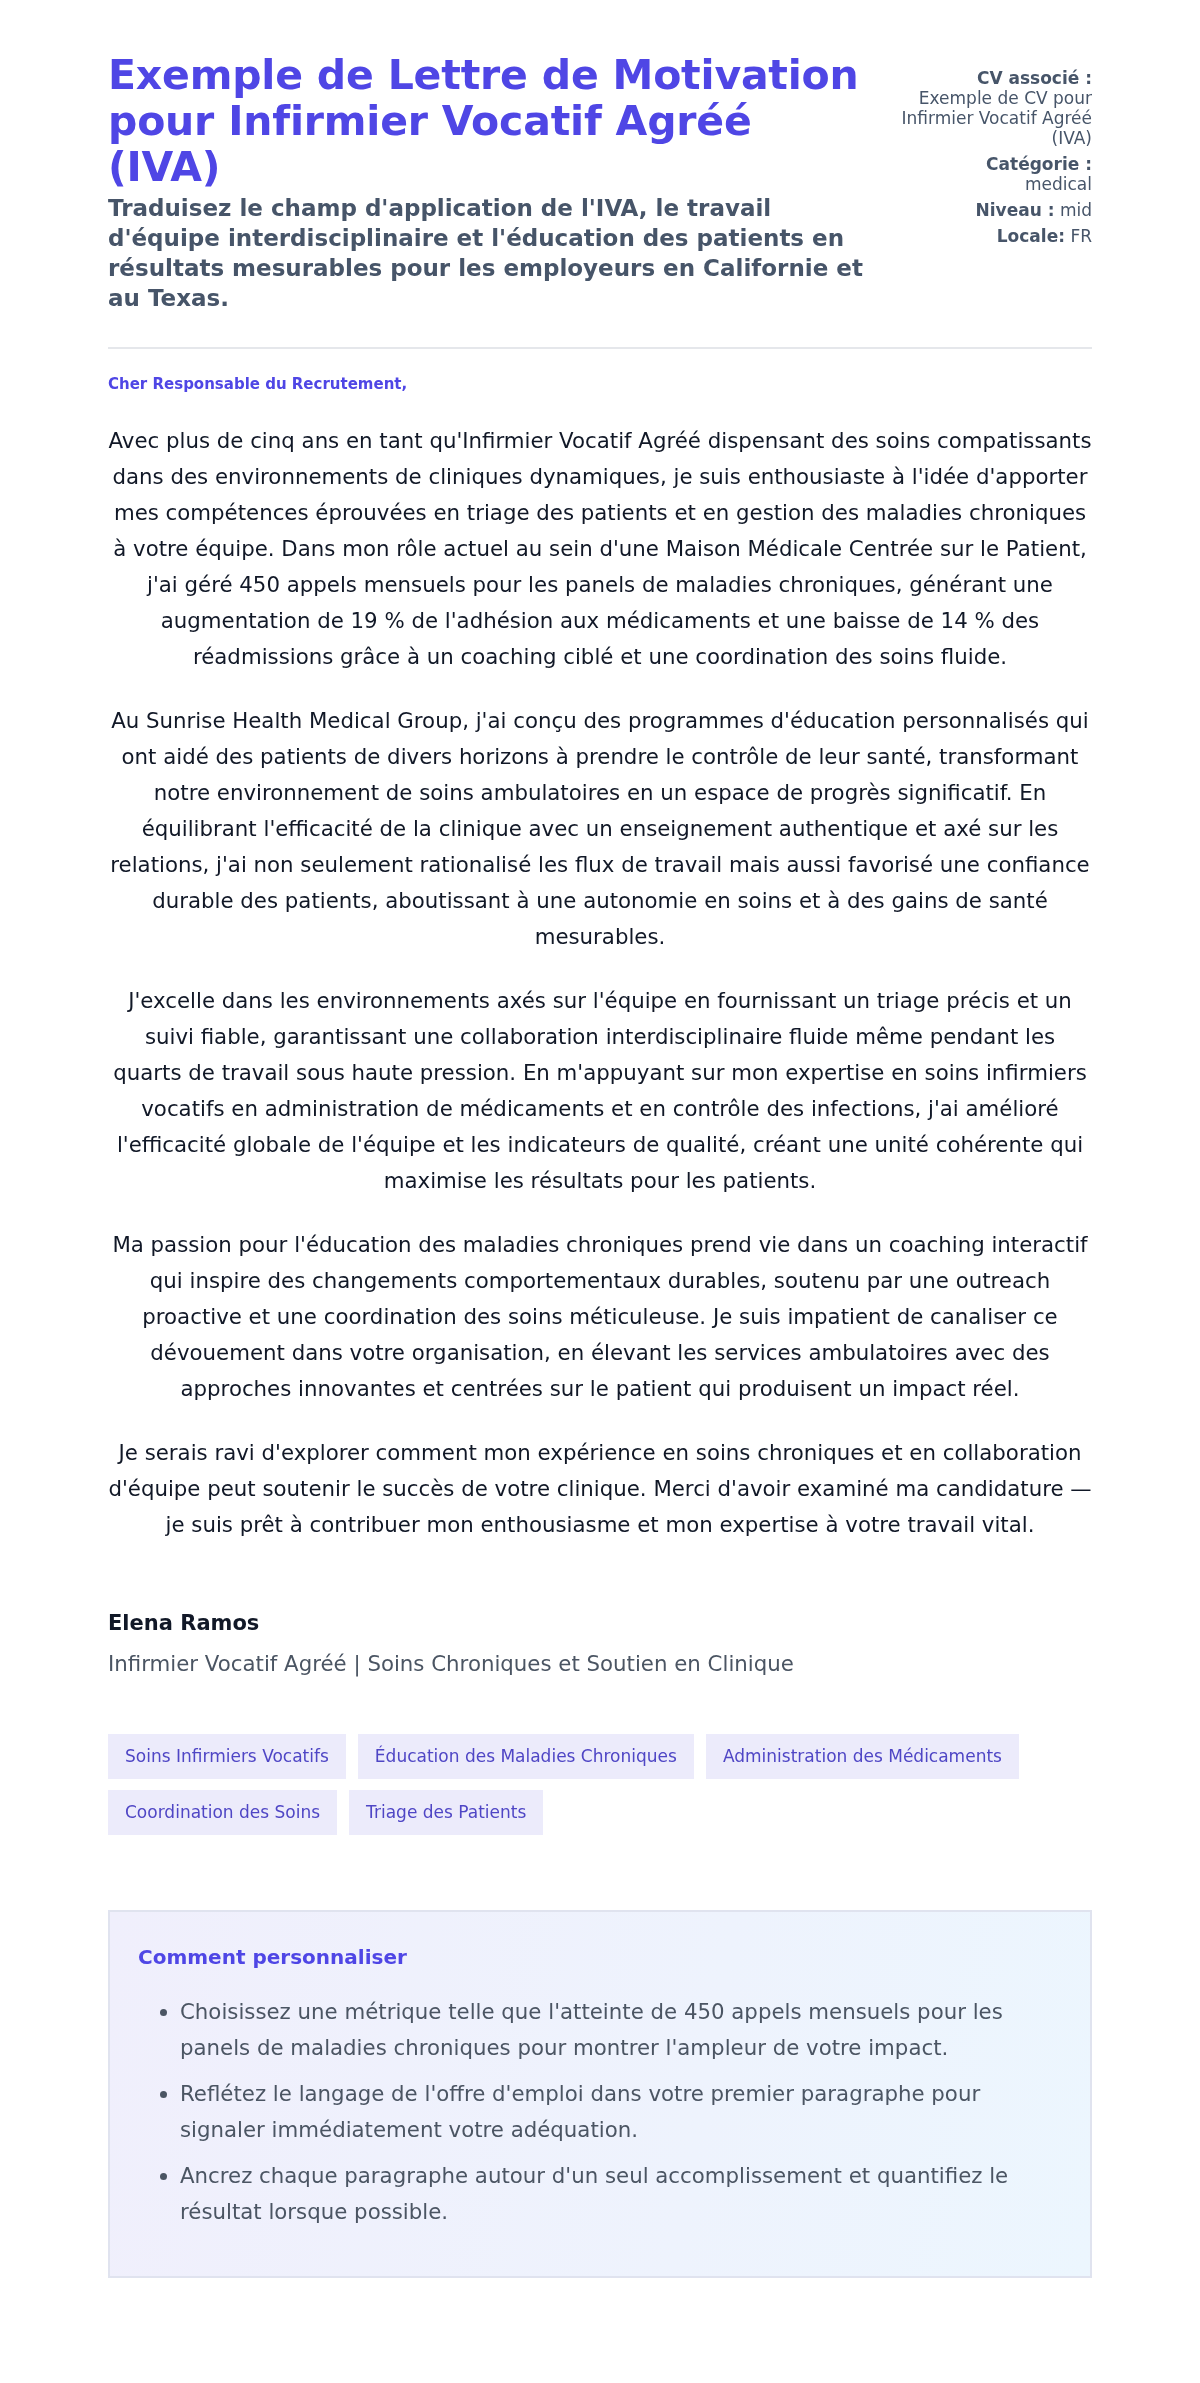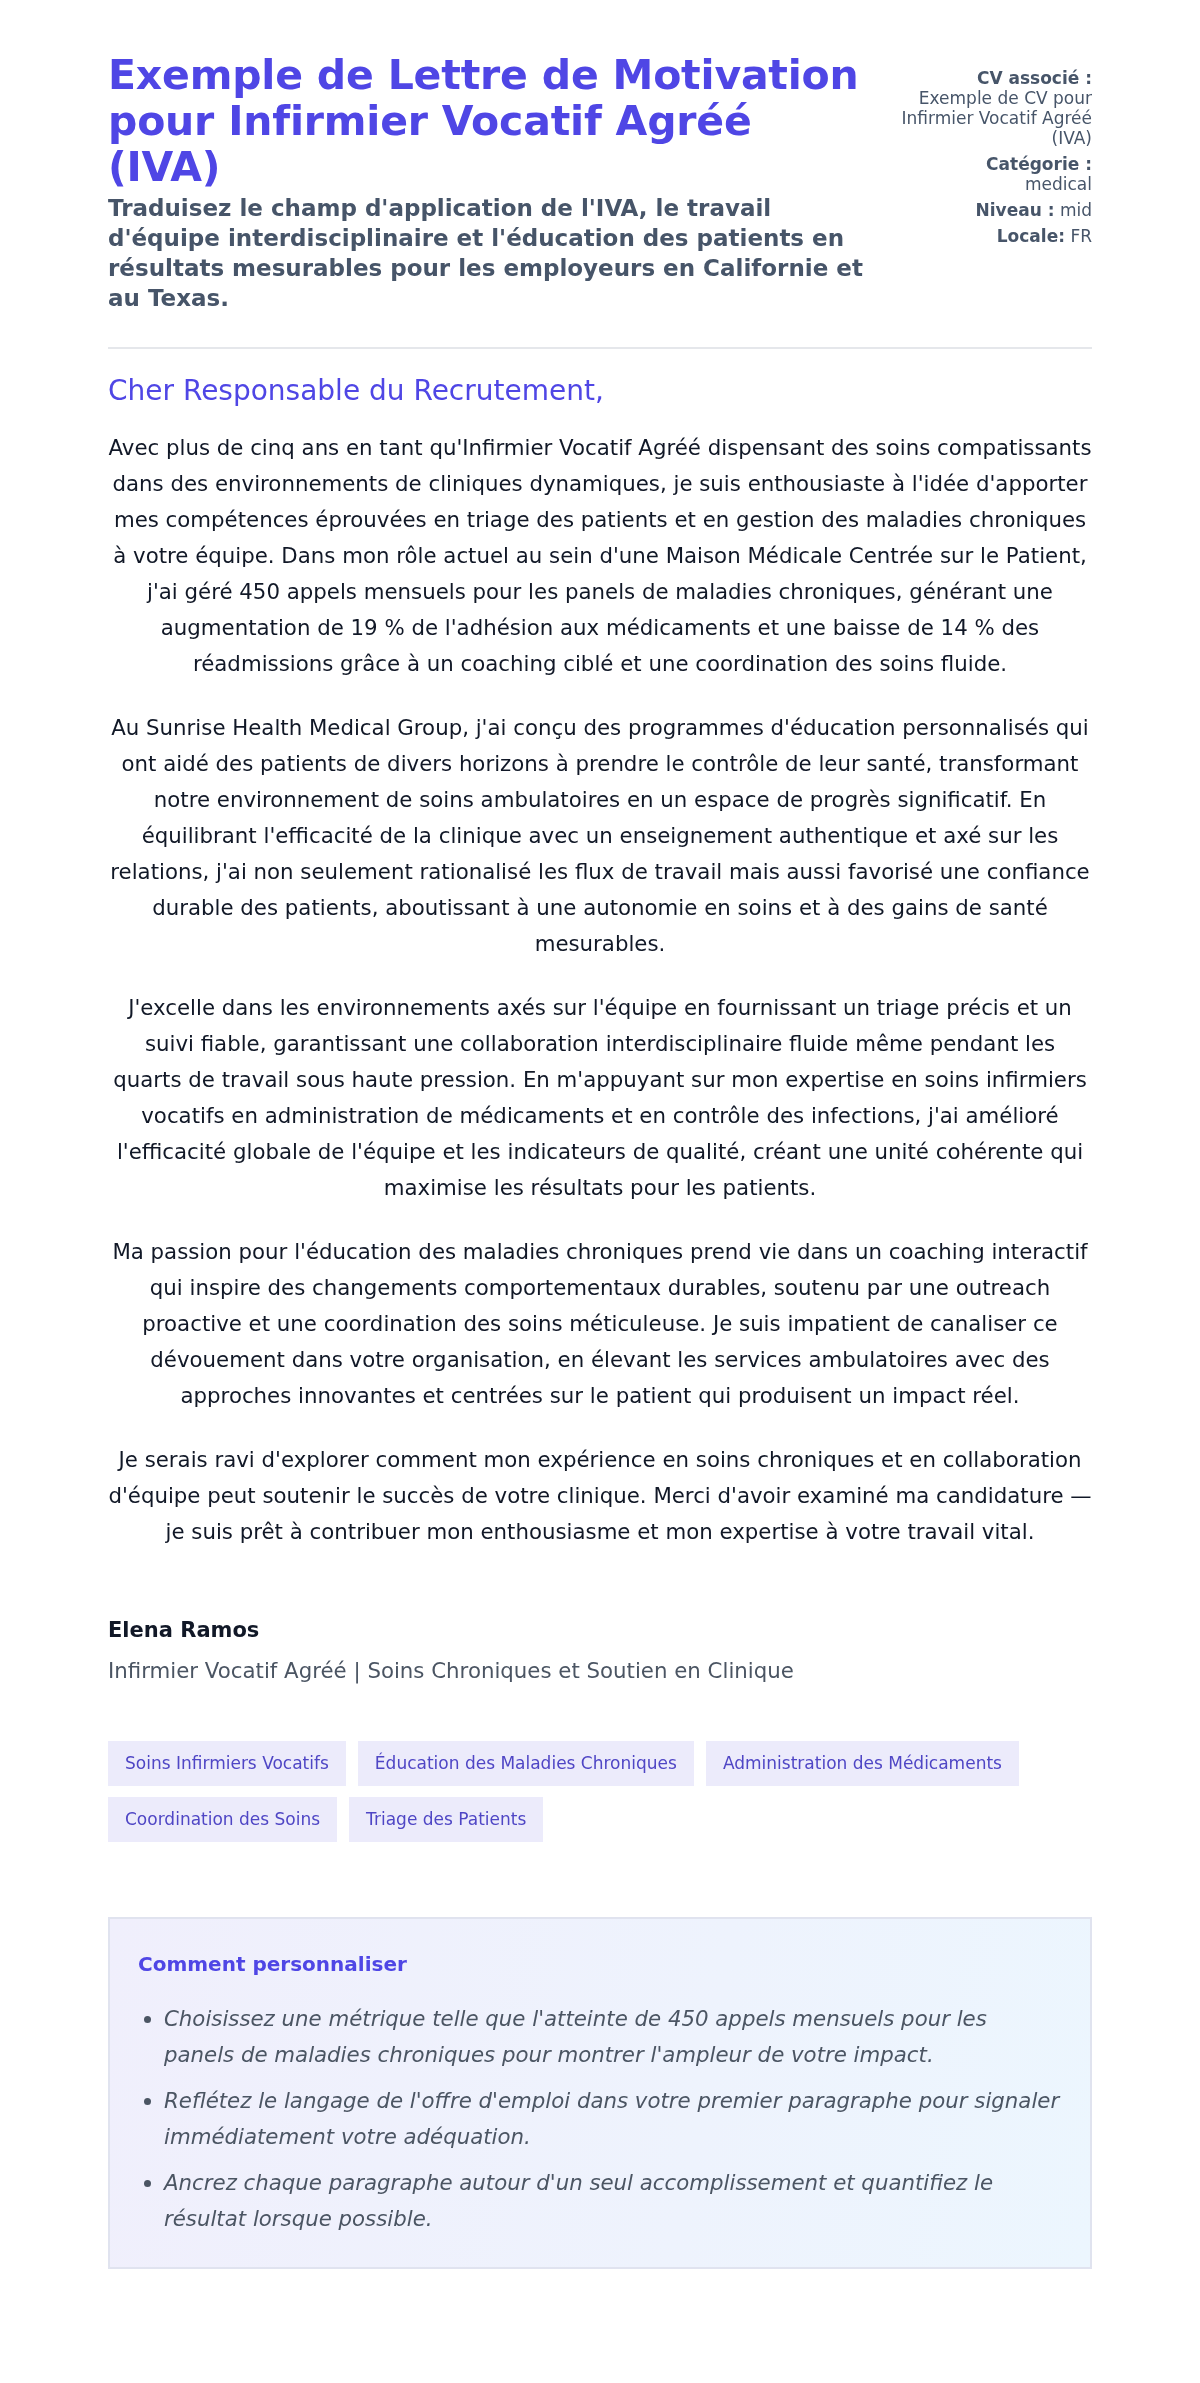--- a/index.html
+++ b/index.html
@@ -13,7 +13,7 @@
     .meta .row { margin-bottom: 6px; }
     .meta .k { font-weight: bold; color: #475569; }
     .divider { height: 2px; background: #e5e7eb; margin: 34px 0 0 0; border: 0; }
-    .salutation { font-size: 28px; font-weight: normal; color: #4f46e5; margin: 28px 0 0 0; line-height: 28px; }
+    .salutation { font-size: 15px; font-weight: bold; color: #4f46e5; margin: 21px 0 0 0; line-height: 28px; }
     .para { font-size: 21.3px; line-height: 36px; color: #111827; margin: 25px 0 0 0; text-align: center; }
     .para + .para { margin-top: 28px; }
     .sig-name { font-size: 21px; font-weight: bold; color: #111827; margin: 66px 0 0 0; line-height: 28px; }

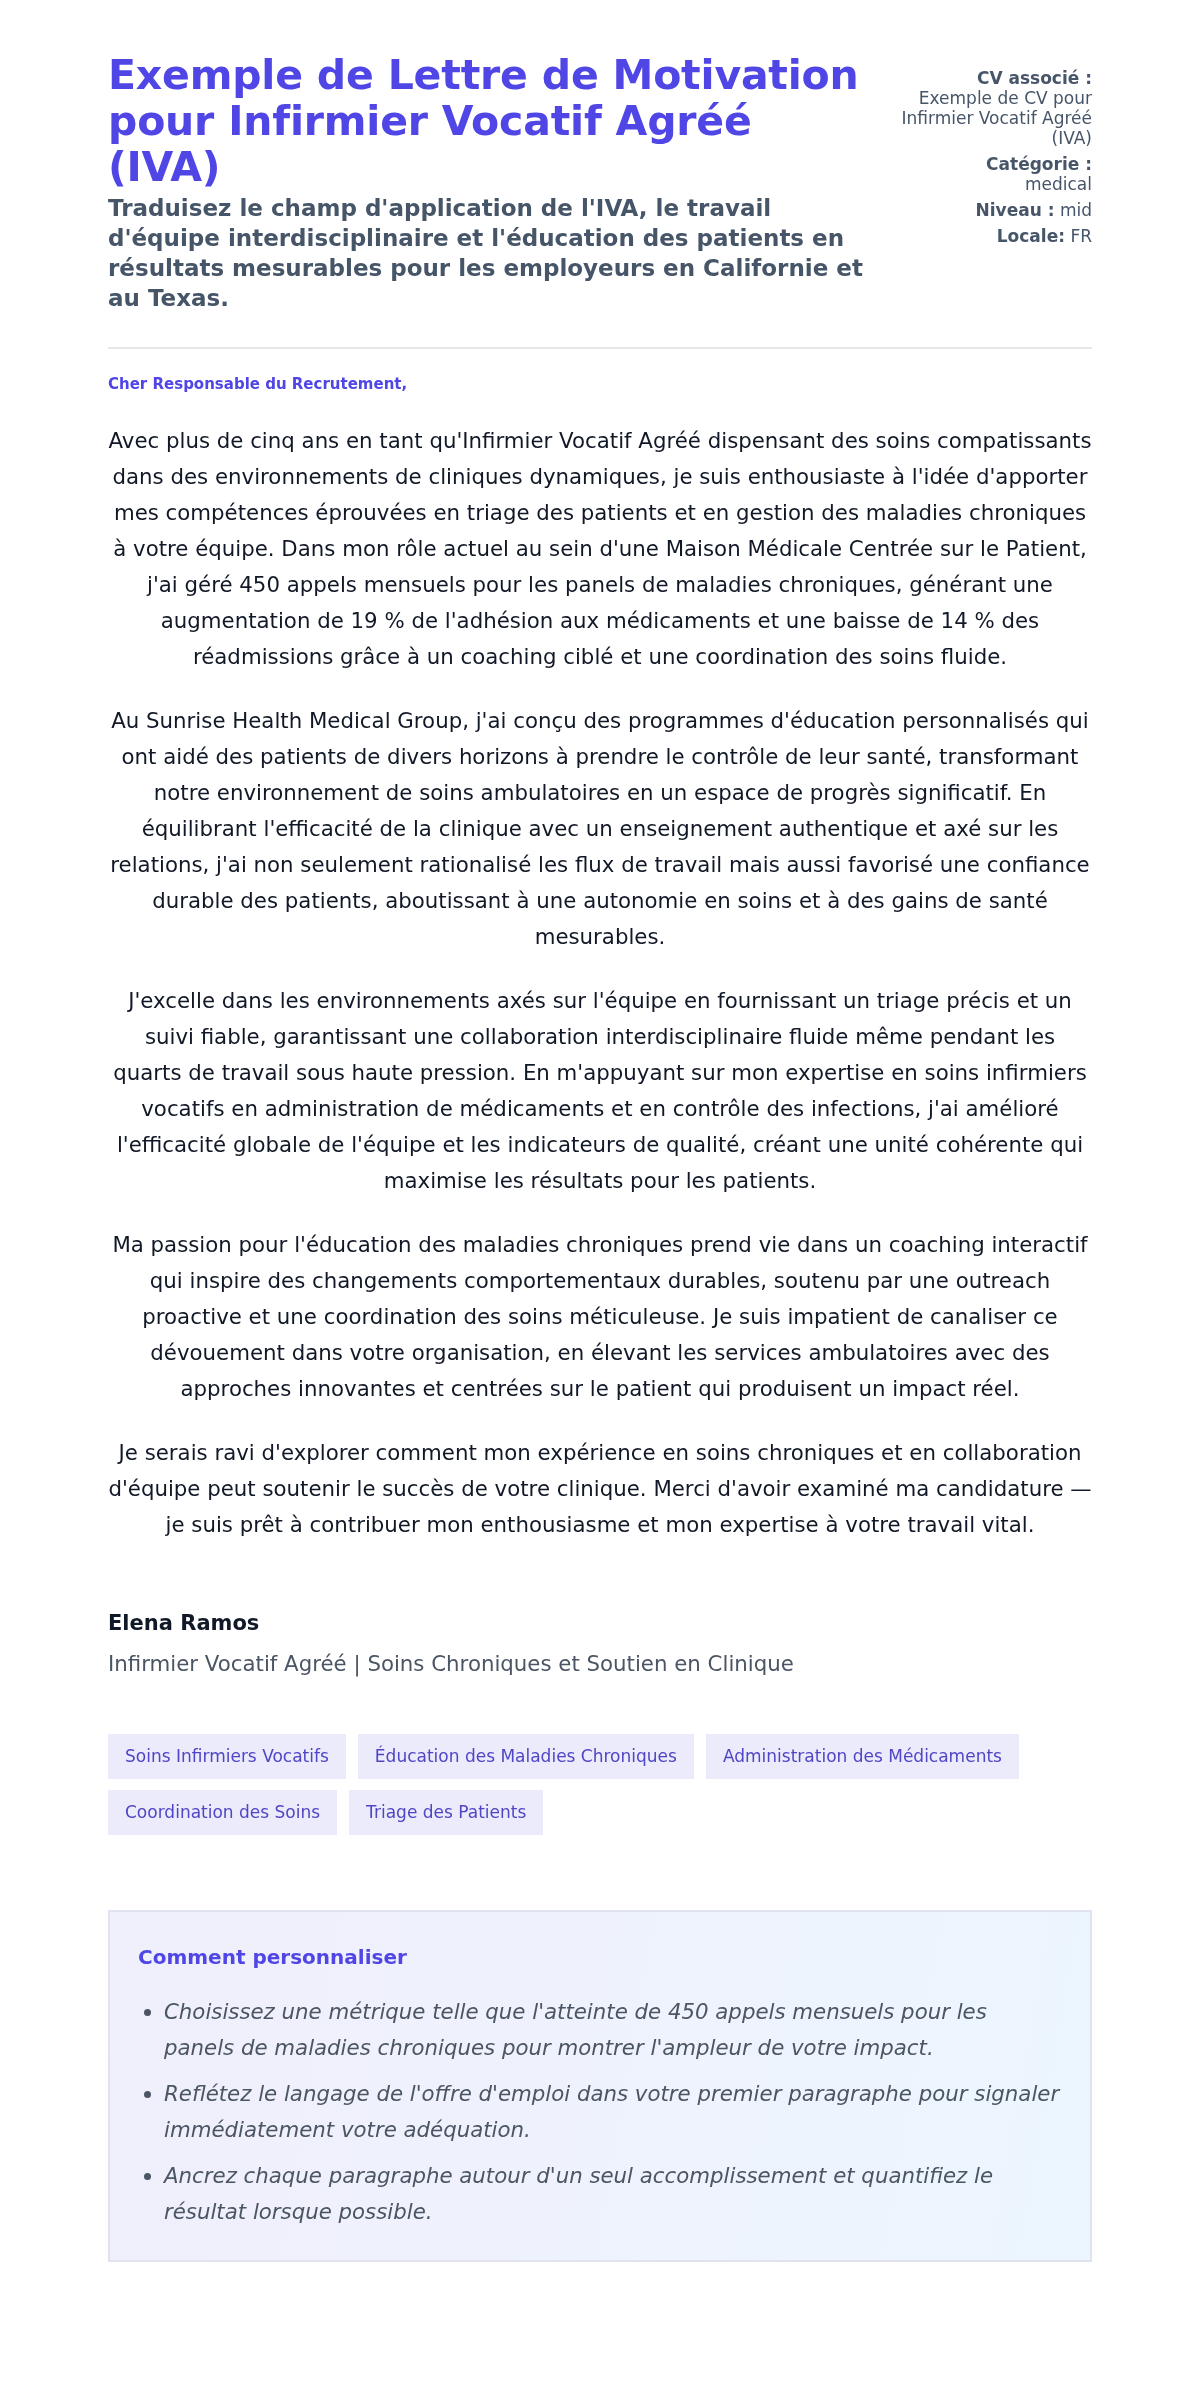--- a/index.html
+++ b/index.html
@@ -22,7 +22,7 @@
     .tag { background: #ecebfb; color: #4f46c5; font-size: 17px; line-height: 45px; height: 45px; padding: 0 17px; box-sizing: border-box; }
     .callout { margin-top: 75px; border: 2px solid #e0e3ef; background: linear-gradient(100deg, #f0effc 0%, #eef3fd 60%, #ecf6fe 100%); padding: 30px 28px 30px 28px; }
     .callout-title { font-size: 20px; font-weight: bold; color: #4f46e5; margin: 0 0 22px 0; line-height: 30px; }
-    .callout ul { margin: 0; padding: 0 0 0 26px; font-style: italic; }
+    .callout ul { margin: 16px; padding: 0 0 0 26px; }
     .callout li { font-size: 21.3px; line-height: 36px; color: #4b5563; margin: 0 0 10px 0; }
     .callout li:last-child { margin-bottom: 0; }
   </style>

